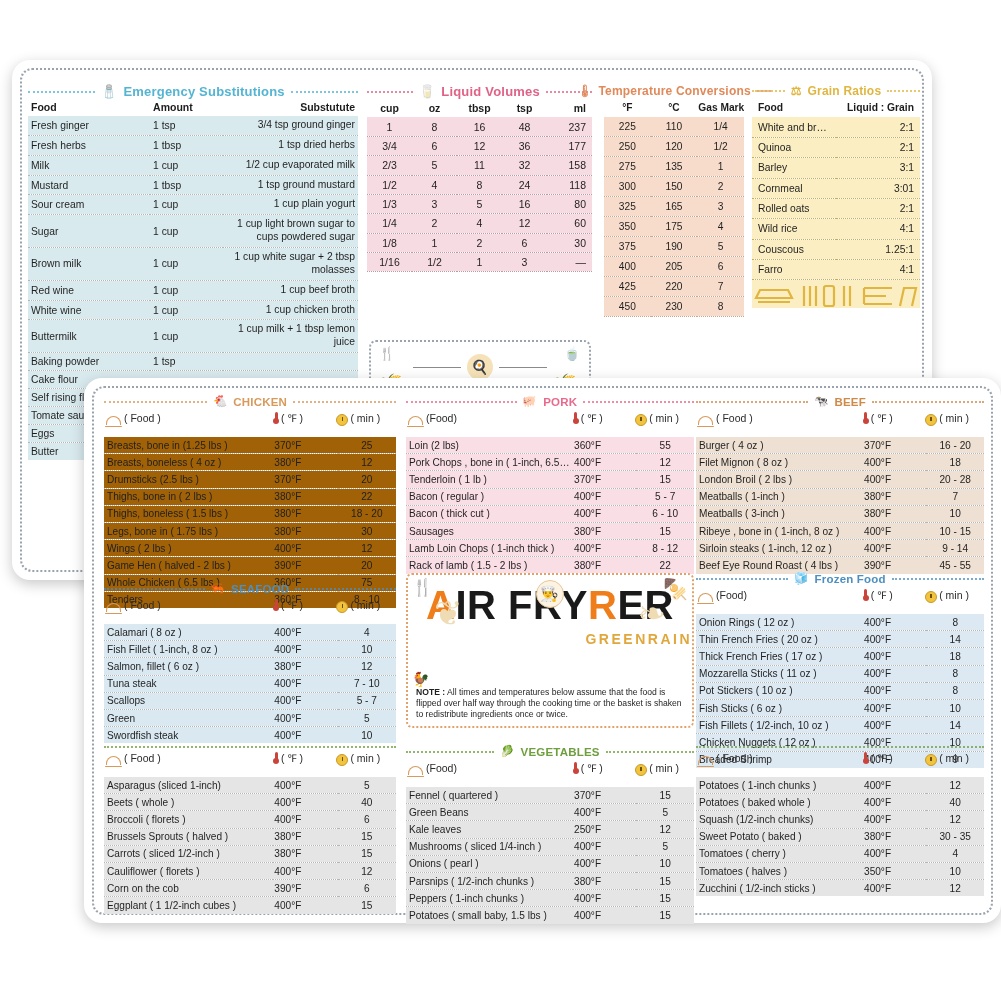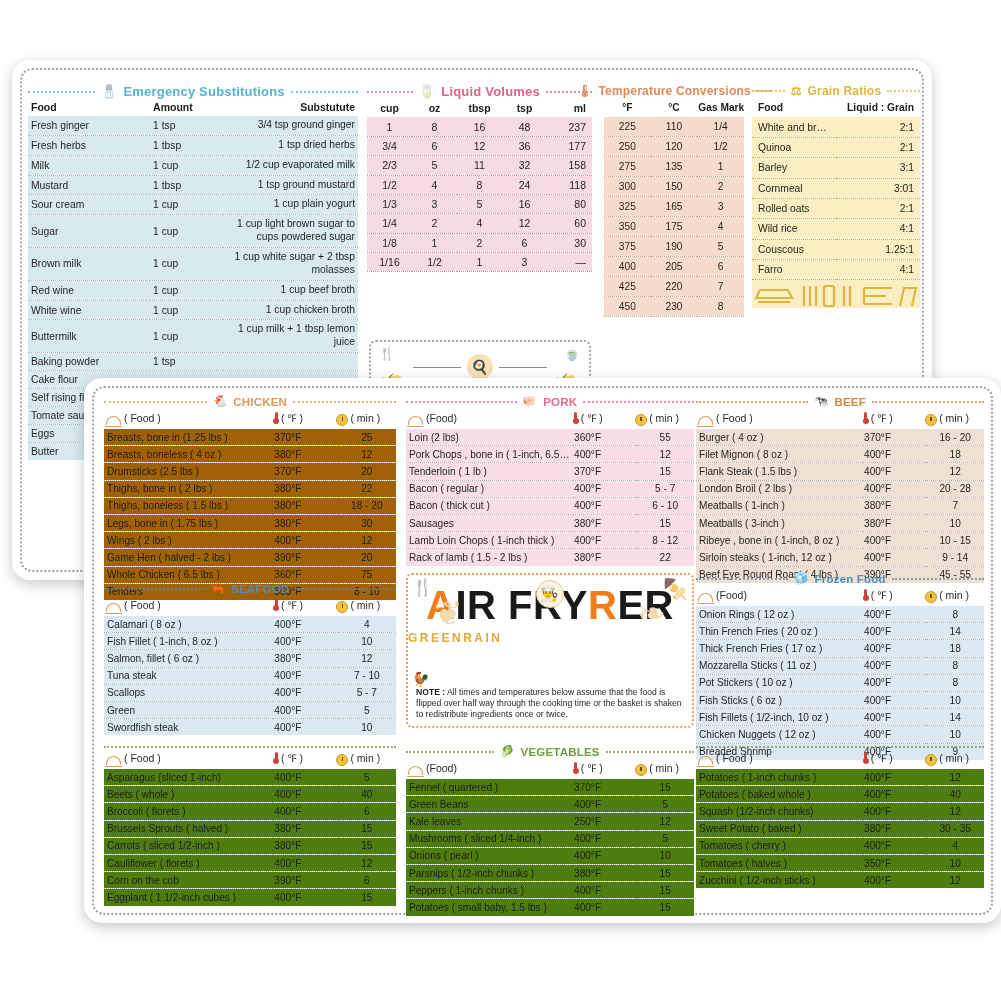--- a/index.html
+++ b/index.html
@@ -134,7 +134,7 @@
   .t-frozen  { color: #4c8fc0; font-size: 11.5px; }
   .t-veg     { color: #6f9e3e; font-size: 11.5px; }
 
-  .hdr-row { display: flex; align-items: center; font-size: 10.5px; color: #2a2a2a; padding: 3px 2px 4px 2px; }
+  .hdr-row { display: flex; align-items: center; font-size: 10.5px; color: #2a2a2a; padding: 3px 2px 12px 2px; }
   .hdr-food { flex: 0 0 58%; display: flex; align-items: center; gap: 3px; }
   .hdr-temp { flex: 0 0 22%; display: flex; align-items: center; gap: 2px; justify-content: flex-start; }
   .hdr-min  { flex: 0 0 20%; display: flex; align-items: center; gap: 2px; justify-content: flex-start; }

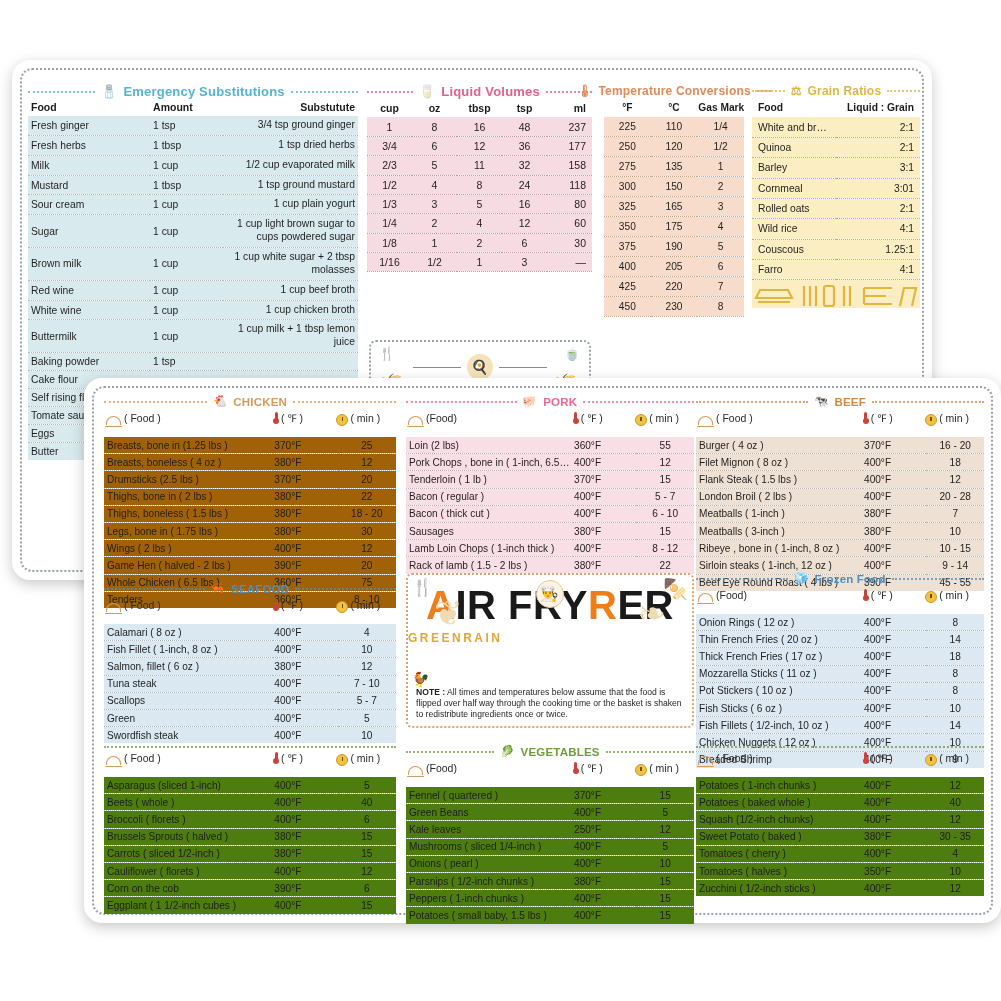--- a/index.html
+++ b/index.html
@@ -721,11 +721,6 @@
               <td>18</td>
             </tr>
             <tr>
-              <td>Flank Steak ( 1.5 lbs )</td>
-              <td>400°F</td>
-              <td>12</td>
-            </tr>
-            <tr>
               <td>London Broil ( 2 lbs )</td>
               <td>400°F</td>
               <td>20 - 28</td>

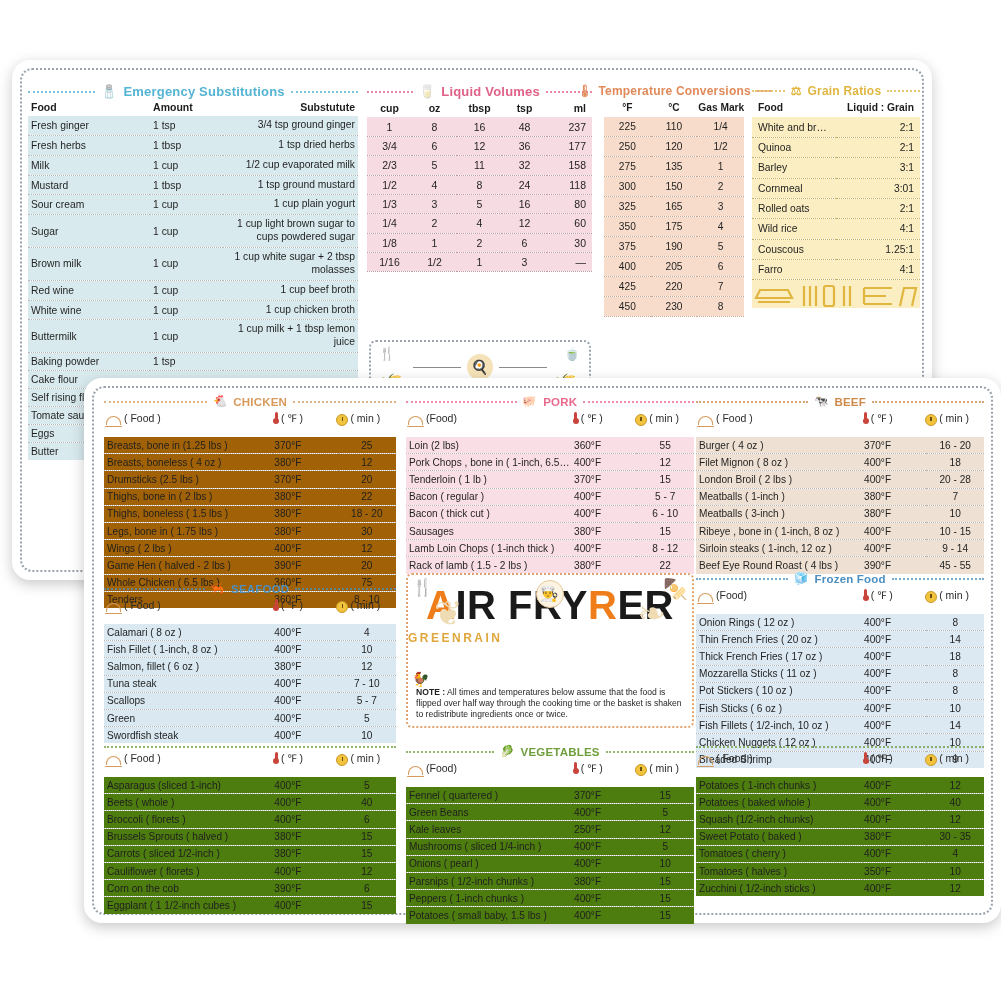--- a/index.html
+++ b/index.html
@@ -173,7 +173,7 @@
   #logo-title { text-align: center; font-size: 40px; font-weight: bold; letter-spacing: .5px;
                 color: #1a1a1a; margin-top: 10px; line-height: 1; }
   #logo-title .o { color: #ef7d1a; }
-  #logo-sub { text-align: left; color: #e0a73c; font-size: 12px; letter-spacing: 2.5px; margin-top: 6px; font-weight: bold; }
+  #logo-sub { text-align: right; color: #e0a73c; font-size: 14px; letter-spacing: 2.5px; margin-top: 6px; font-weight: bold; }
   #logo-note { position:absolute; left: 8px; right: 8px; bottom: 6px; font-size: 8.6px; line-height: 1.28; color: #1f1f1f; }
   #logo-note b { font-weight: bold; }
   .chefbadge { position:absolute; left: 50%; transform: translateX(-50%); top: 5px;

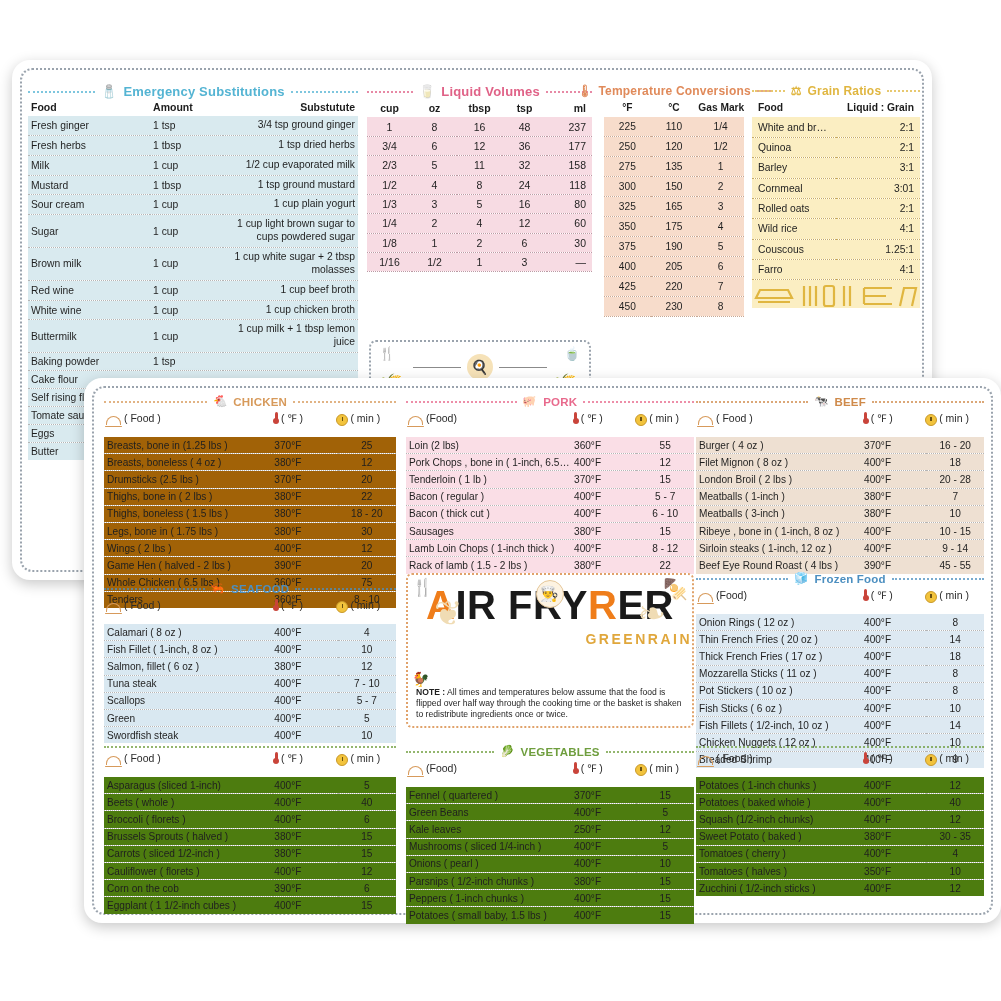--- a/index.html
+++ b/index.html
@@ -159,7 +159,7 @@
   .rows-beef    tbody tr { background: #eee0d2; border-radius: 6px; }
   .rows-seafood tbody tr { background: #d9e8f1; border-radius: 8px; }
   .rows-frozen  tbody tr { background: #dde9f2; }
-  .rows-veg     tbody tr { background: #4d7c0f; }
+  .rows-veg     tbody tr { background: #e5e5e5; }
 
   .rows-chicken tbody td { border-bottom: 1px dotted rgba(180,140,110,.75); }
   .rows-pork    tbody td { border-bottom: 1px dotted rgba(200,140,160,.75); }

